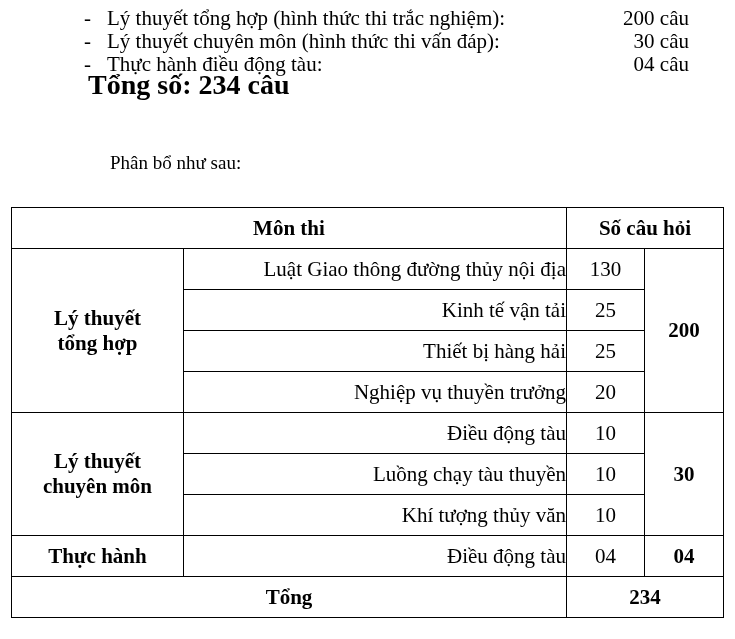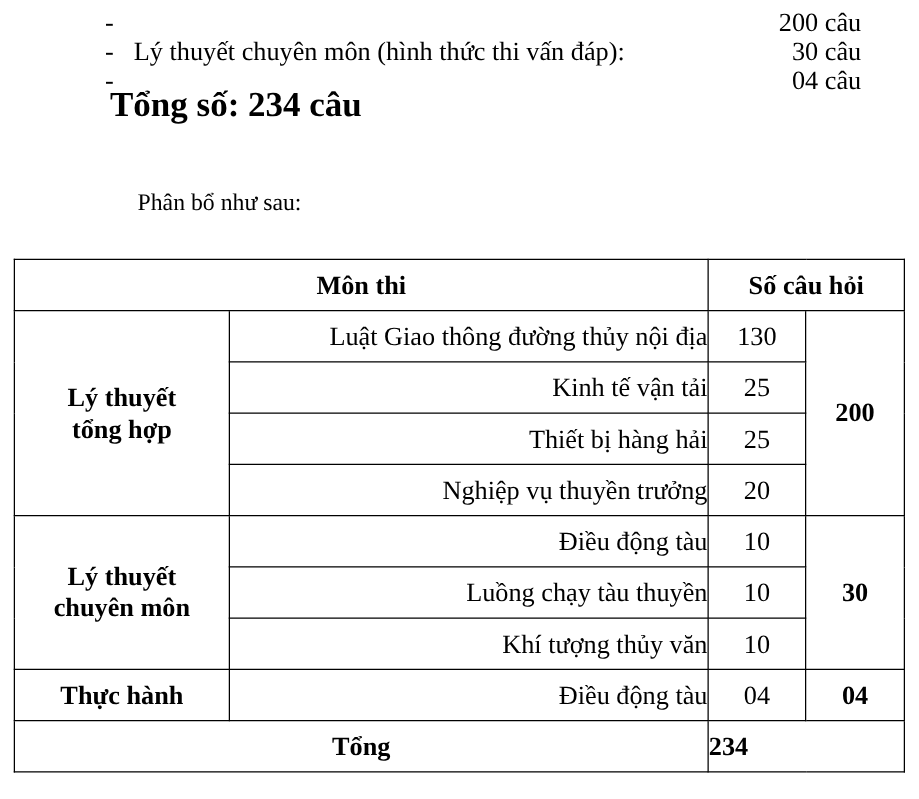--- a/index.html
+++ b/index.html
@@ -28,6 +28,7 @@
 <div class="intro">
   <div class="line" style="top:5px;width:620px;">
     <span class="dash">-</span>
+    <span class="label">Lý thuyết tổng hợp (hình thức thi trắc nghiệm):</span>
     <span class="count">200 câu</span>
   </div>
   <div class="line" style="top:28px;width:620px;">

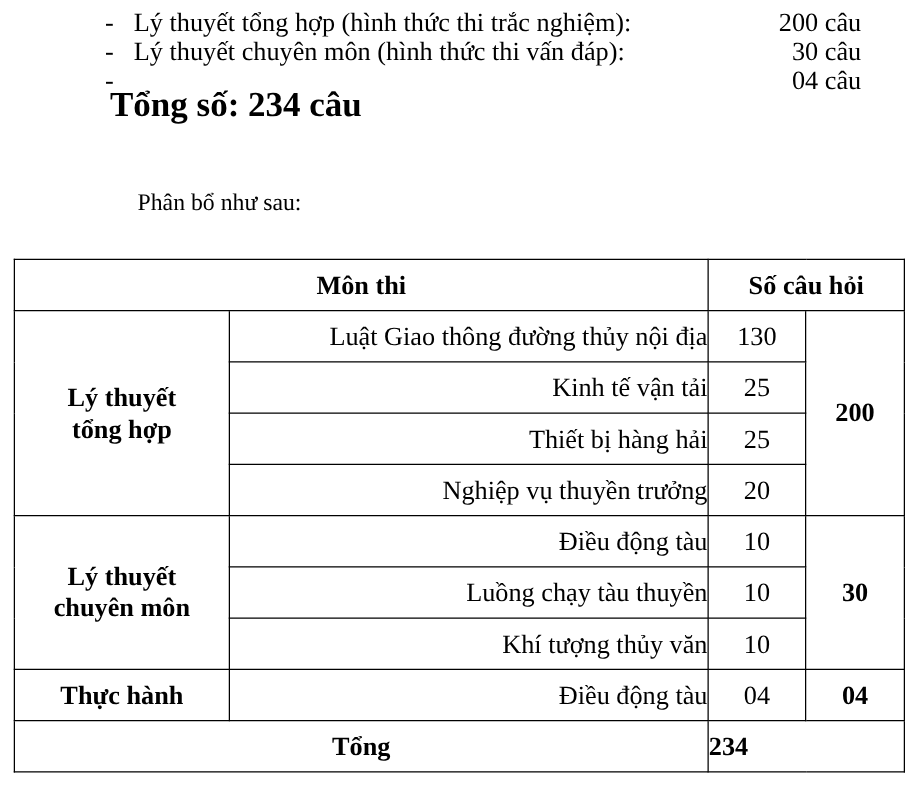--- a/index.html
+++ b/index.html
@@ -38,6 +38,7 @@
   </div>
   <div class="line" style="top:51px;width:620px;">
     <span class="dash">-</span>
+    <span class="label">Thực hành điều động tàu:</span>
     <span class="count">04 câu</span>
   </div>
 </div>

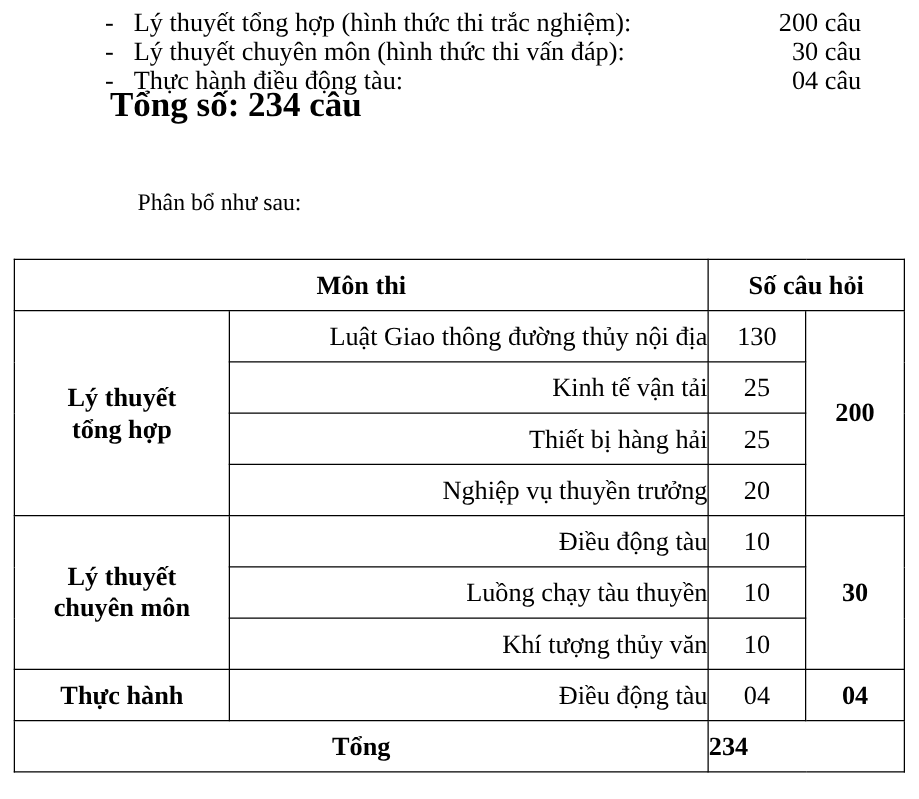--- a/index.html
+++ b/index.html
@@ -102,7 +102,7 @@
 
   <tr>
     <td colspan="2" class="bold" style="text-align:center;">Tổng</td>
-    <td colspan="2" class="bold" style="">234</td>
+    <td colspan="2" class="bold" style="text-align:center;">234</td>
   </tr>
 </tbody>
   </table>

